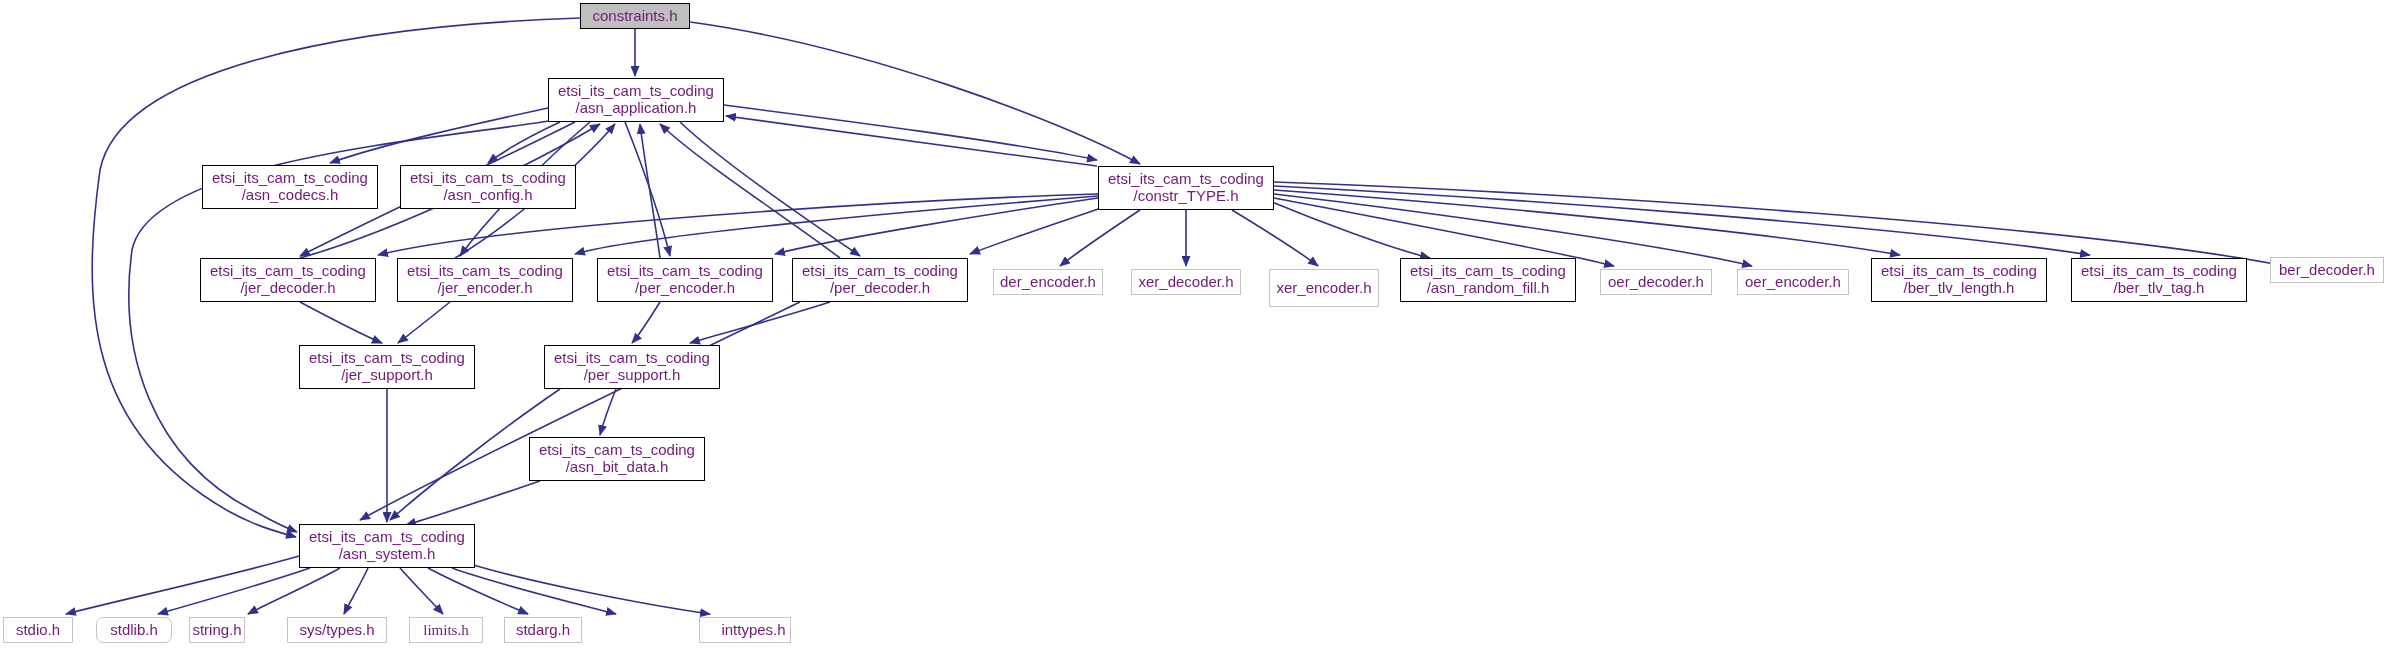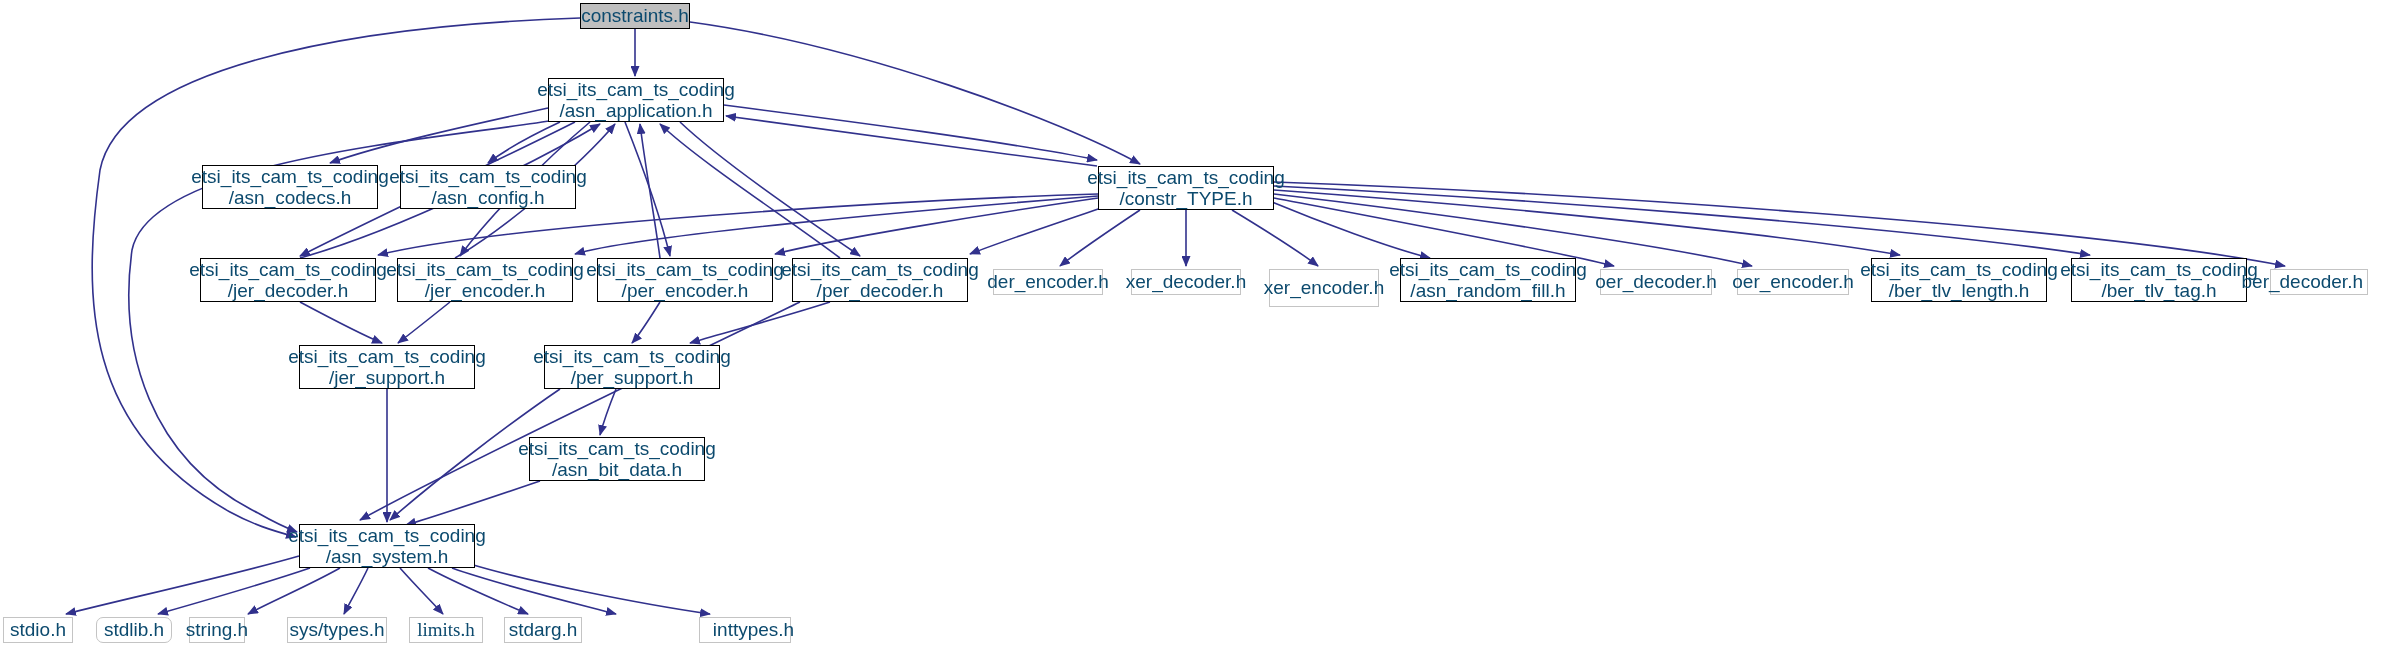--- a/index.html
+++ b/index.html
@@ -8,7 +8,7 @@
   svg{position:absolute;left:0;top:0;width:2390px;height:648px;overflow:visible;}
   .node-box{position:absolute;box-sizing:border-box;display:flex;align-items:center;
     justify-content:center;text-align:center;line-height:1.12;white-space:pre-line;
-    color:#0c4a6e;font-size:19px;}
+    color:#701a75;font-size:15px;}
   .node-box.expandable{border:1.5px solid #000000;background:#ffffff;}
   .node-box.leaf{border:1.5px solid #c4c4c4;background:#ffffff;}
   .node-box.root{border:1.5px solid #000000;background:#bfbfbf;}

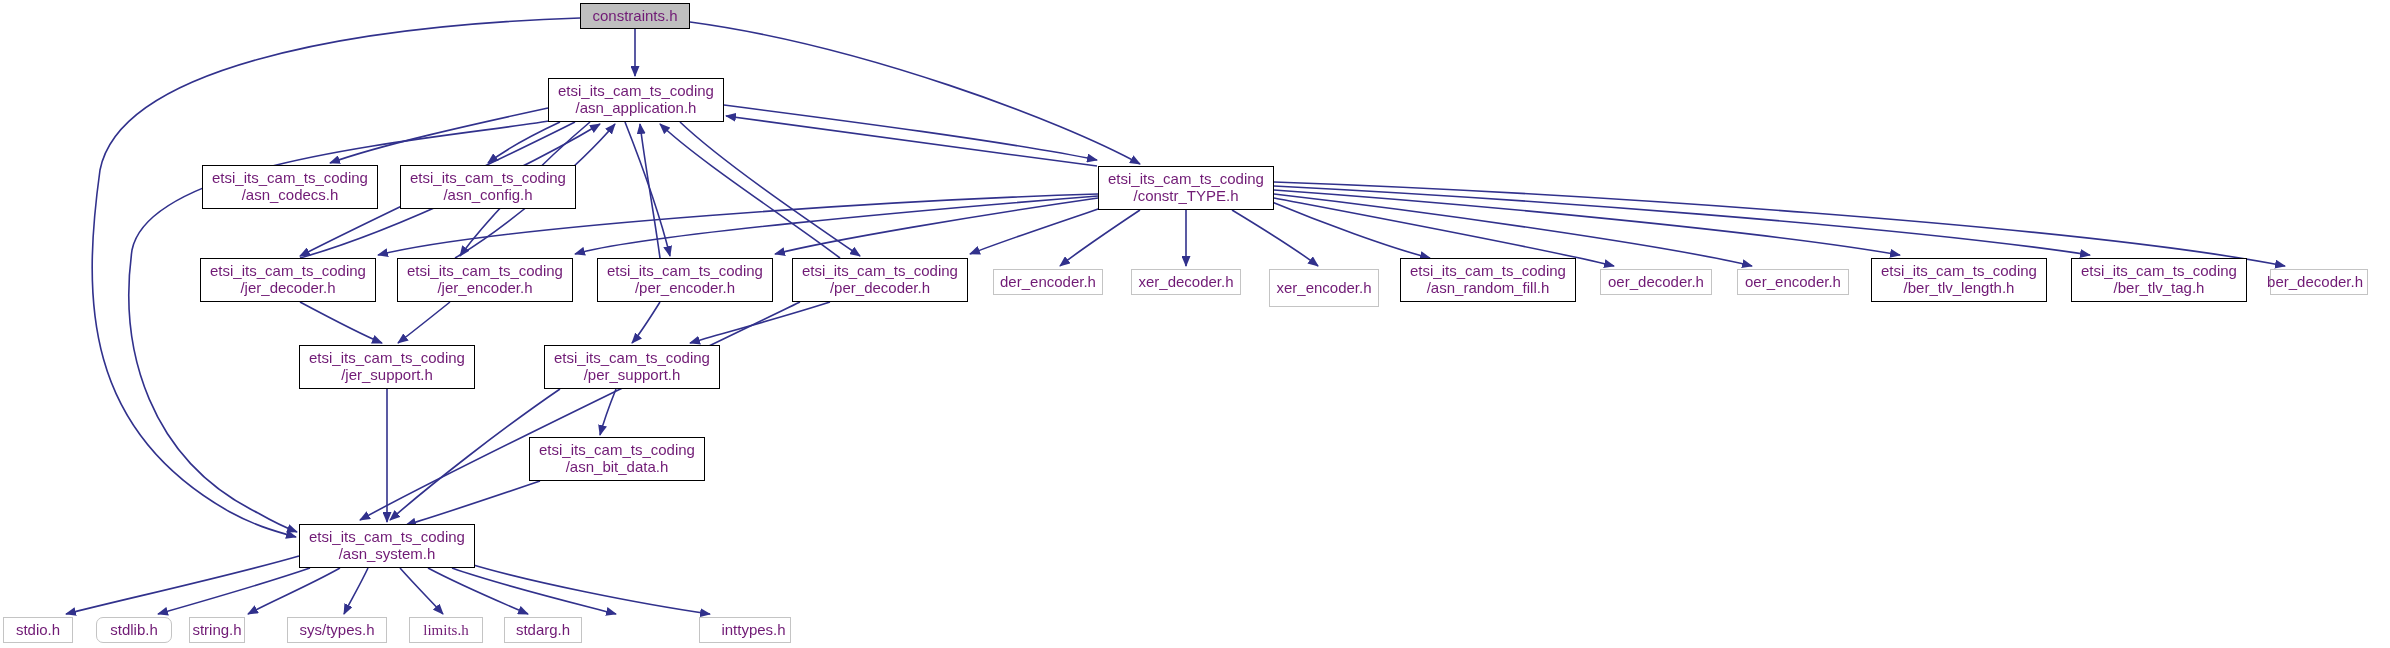--- a/index.html
+++ b/index.html
@@ -102,7 +102,7 @@
 /ber_tlv_length.h</span></div>
       <div class="node-box expandable" style="left: 2071px; top: 258px; width: 176px; height: 44px;"><span class="node-label">etsi_its_cam_ts_coding
 /ber_tlv_tag.h</span></div>
-      <div class="node-box leaf" style="left: 2270px; top: 269px; width: 98px; height: 26px; justify-content: flex-end;"><span class="node-label">ber_decoder.h</span></div>
+      <div class="node-box leaf" style="left: 2270px; top: 257px; width: 114px; height: 26px;"><span class="node-label">ber_decoder.h</span></div>
       <div class="node-box expandable" style="left: 299px; top: 345px; width: 176px; height: 44px;"><span class="node-label">etsi_its_cam_ts_coding
 /jer_support.h</span></div>
       <div class="node-box expandable" style="left: 544px; top: 345px; width: 176px; height: 44px;"><span class="node-label">etsi_its_cam_ts_coding

